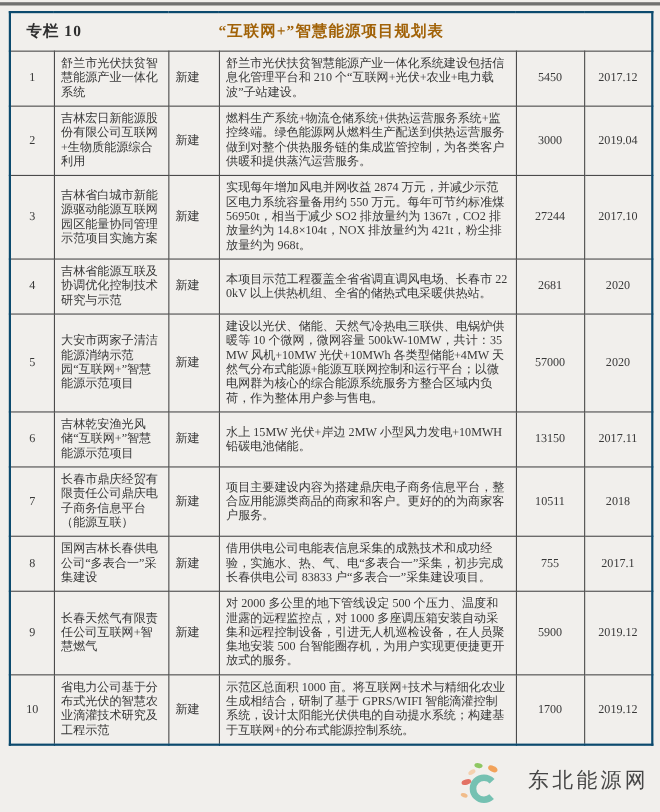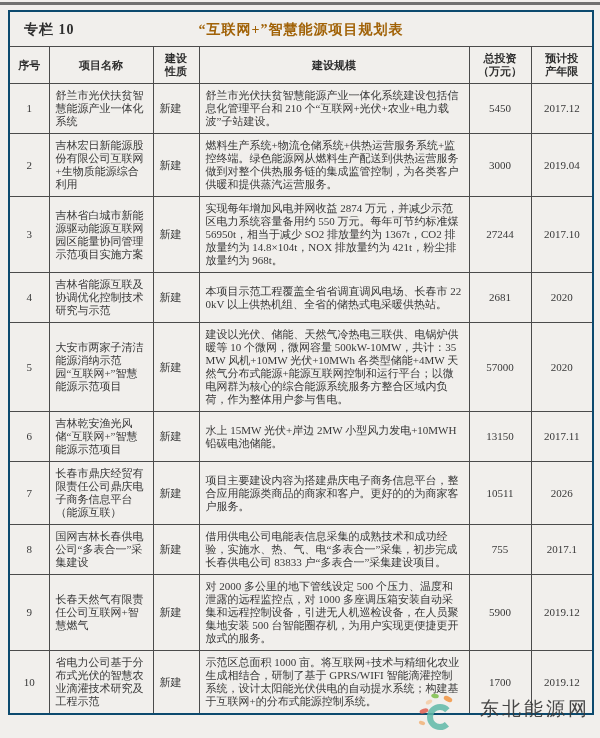--- a/index.html
+++ b/index.html
@@ -69,17 +69,6 @@
         <span class="title-label">专栏 10</span>
         <span class="title-text">“互联网+”智慧能源项目规划表</span>
       </td>
-    </tr>
-    <tr>
-      <th class="hdr">序号</th>
-      <th class="hdr">项目名称</th>
-      <th class="hdr">建设
-性质</th>
-      <th class="hdr">建设规模</th>
-      <th class="hdr">总投资
-（万元）</th>
-      <th class="hdr">预计投
-产年限</th>
     </tr>
 
     <tr>

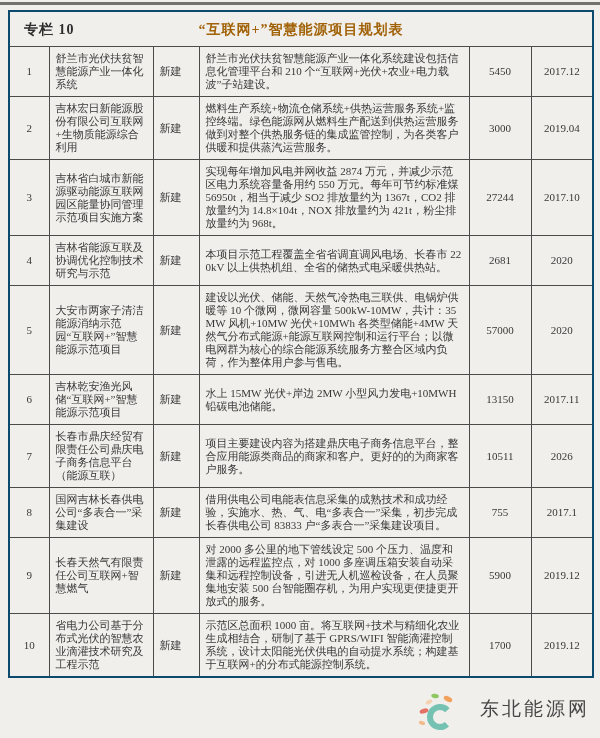--- a/index.html
+++ b/index.html
@@ -125,7 +125,7 @@
       <td class="c-nature">新建</td>
       <td class="c-scale">项目主要建设内容为搭建鼎庆电子商务信息平台，整合应用能源类商品的商家和客户。更好的的为商家客户服务。</td>
       <td class="c-invest">10511</td>
-      <td class="c-year">2026</td>
+      <td class="c-year">2018</td>
     </tr>
     <tr>
       <td class="c-serial">8</td>

